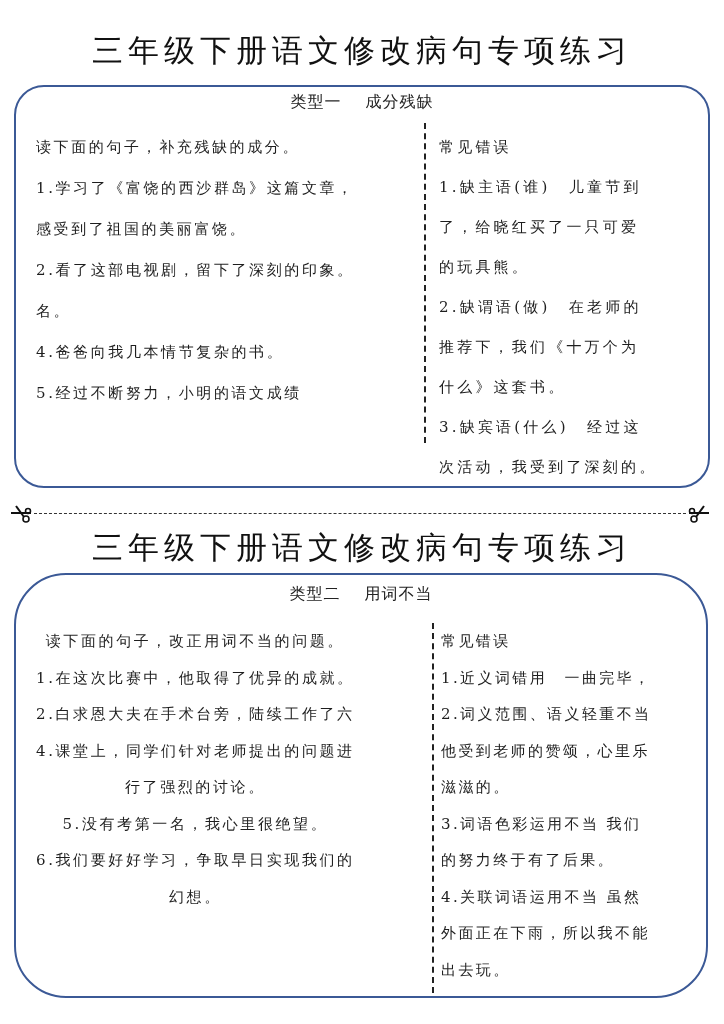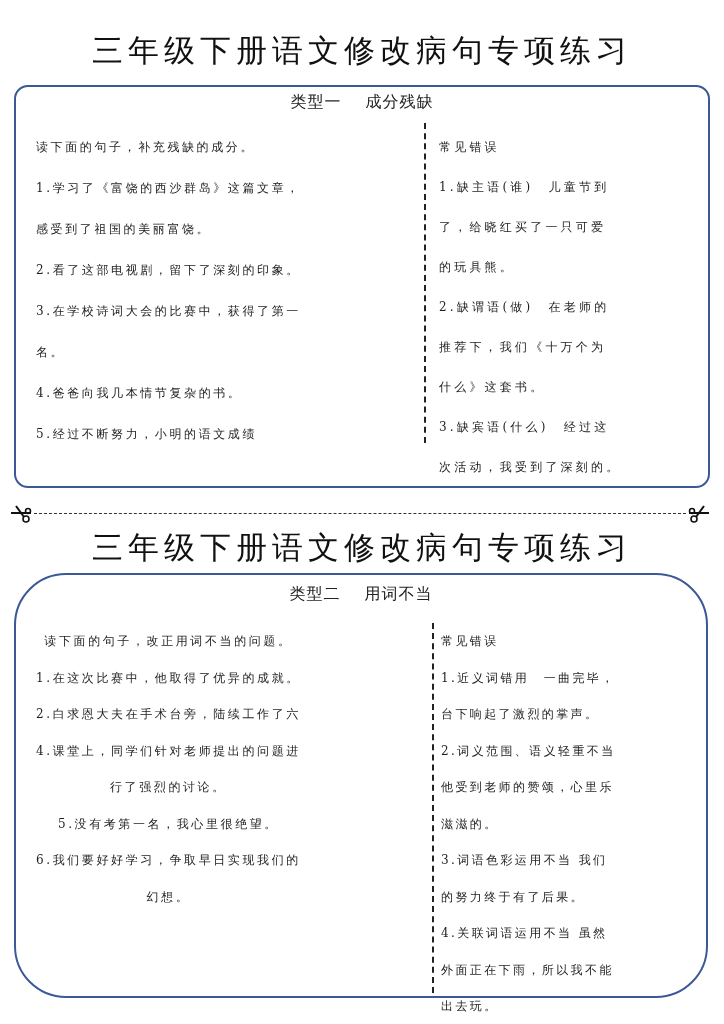--- a/index.html
+++ b/index.html
@@ -8,7 +8,7 @@
   .title { position: absolute; left: 0; width: 724px; text-align: center;
            font-size: 31px; letter-spacing: 5px; font-weight: normal; color: #111; }
   .box { position: absolute; border: 2.5px solid #3b5996; background: #fff; box-sizing: border-box; }
-  .box1 { left: 14px; top: 85px; width: 696px; height: 403px; border-radius: 14px; }
+  .box1 { left: 14px; top: 85px; width: 696px; height: 403px; border-radius: 30px; }
   .box2 { left: 14px; top: 573px; width: 694px; height: 425px; border-radius: 52px; padding-left: 32px; }
   .subtitle { position: absolute; left: 0; width: 100%; text-align: center; font-size: 16px; letter-spacing: 1px; color: #222; }
   .subtitle .gap { display: inline-block; width: 24px; }

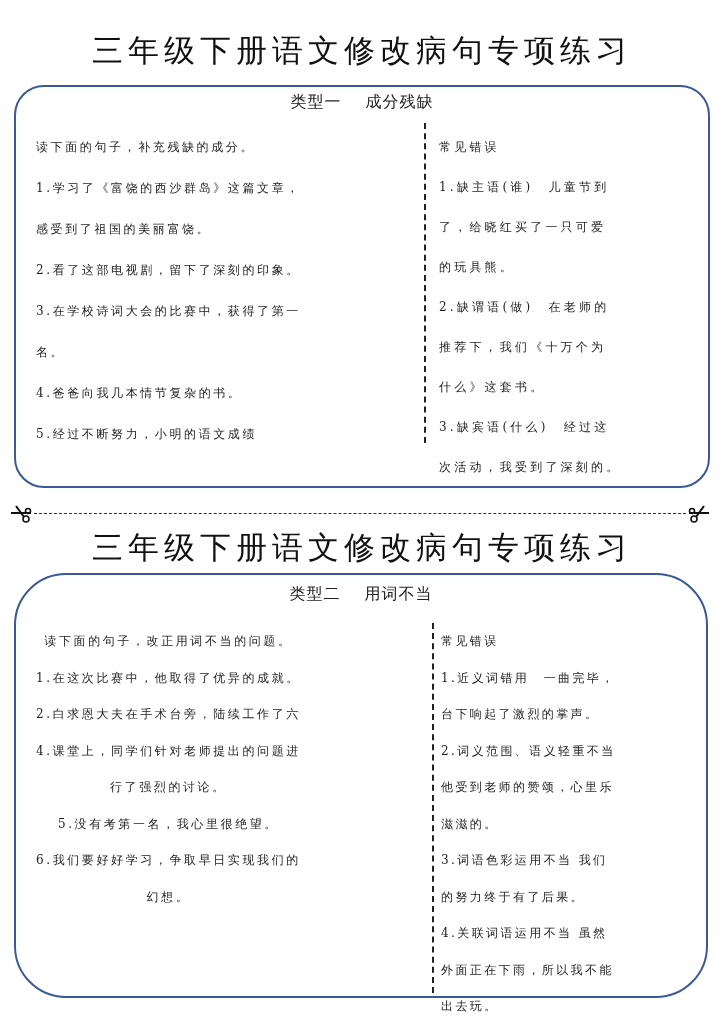--- a/index.html
+++ b/index.html
@@ -12,7 +12,7 @@
   .box2 { left: 14px; top: 573px; width: 694px; height: 425px; border-radius: 52px; padding-left: 32px; }
   .subtitle { position: absolute; left: 0; width: 100%; text-align: center; font-size: 16px; letter-spacing: 1px; color: #222; }
   .subtitle .gap { display: inline-block; width: 24px; }
-  .col { position: absolute; font-size: 12px; letter-spacing: 2.6px; color: #1e1e1e; }
+  .col { position: absolute; font-size: 15px; letter-spacing: 2.6px; color: #1e1e1e; }
   .col .line { white-space: nowrap; }
   .divider { position: absolute; width: 0; border-left: 2px dashed #222; }
   .cutline { position: absolute; left: 34px; top: 513px; width: 652px; height: 0; border-top: 1.5px dashed #333; }

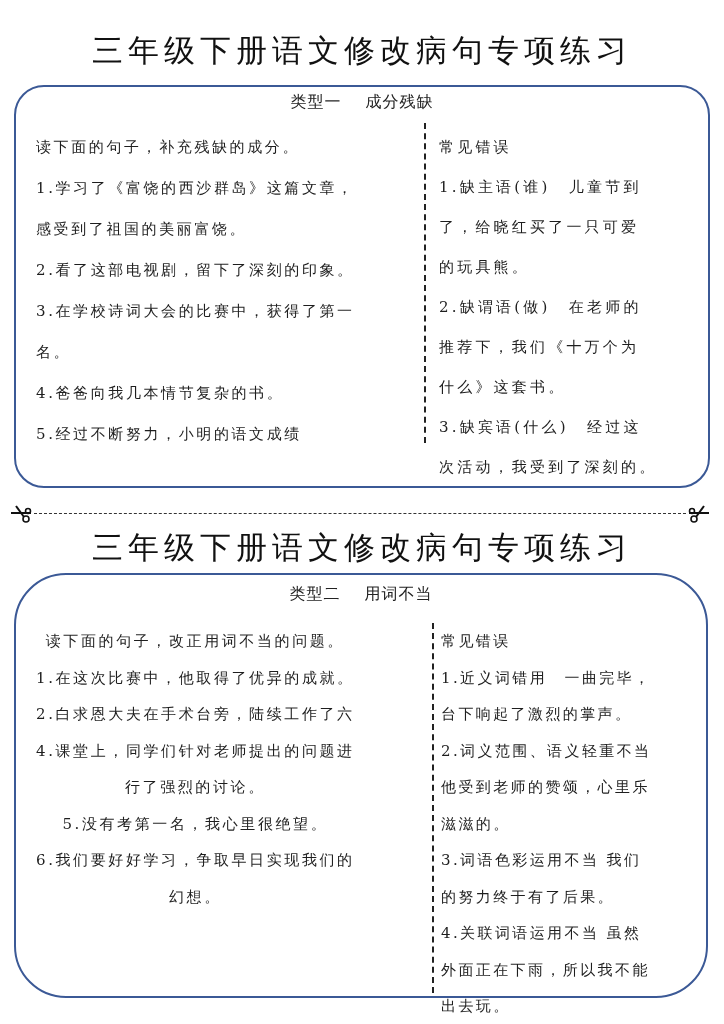--- a/index.html
+++ b/index.html
@@ -33,7 +33,6 @@
     <div class="line">1.学习了《富饶的西沙群岛》这篇文章，</div>
     <div class="line">感受到了祖国的美丽富饶。</div>
     <div class="line">2.看了这部电视剧，留下了深刻的印象。</div>
-    <div class="line">3.在学校诗词大会的比赛中，获得了第一</div>
     <div class="line">名。</div>
     <div class="line">4.爸爸向我几本情节复杂的书。</div>
     <div class="line">5.经过不断努力，小明的语文成绩</div>

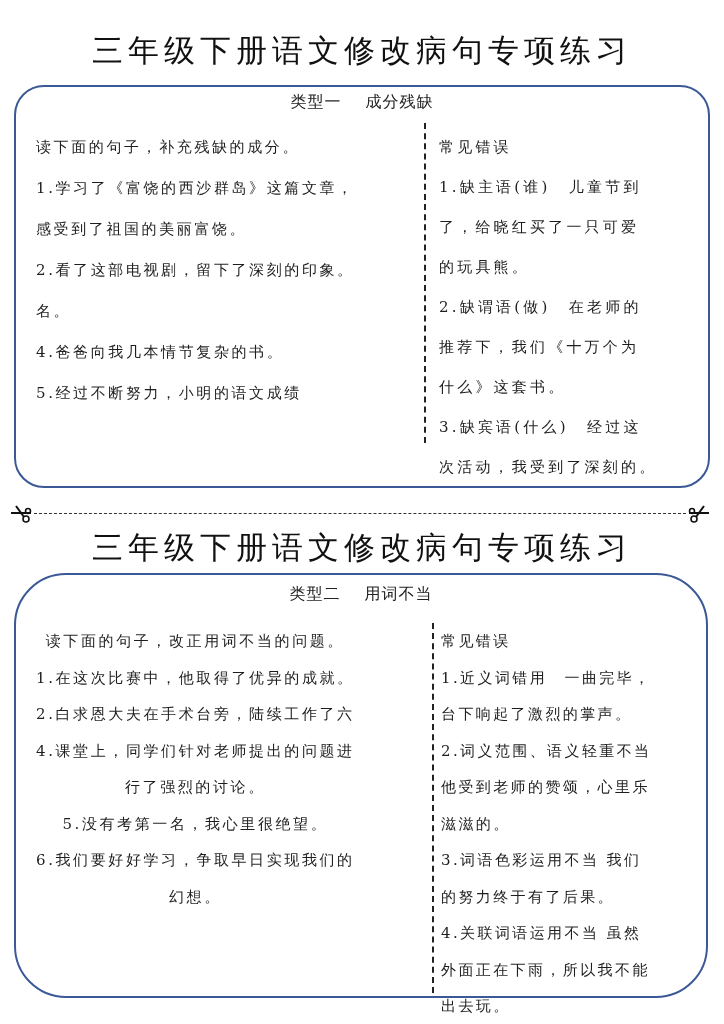--- a/index.html
+++ b/index.html
@@ -90,7 +90,6 @@
   <div class="col" style="left:425px; top:48px; line-height:36.5px; letter-spacing:2.4px;">
     <div class="line">常见错误</div>
     <div class="line">1.近义词错用　一曲完毕，</div>
-    <div class="line">台下响起了激烈的掌声。</div>
     <div class="line">2.词义范围、语义轻重不当</div>
     <div class="line">他受到老师的赞颂，心里乐</div>
     <div class="line">滋滋的。</div>

